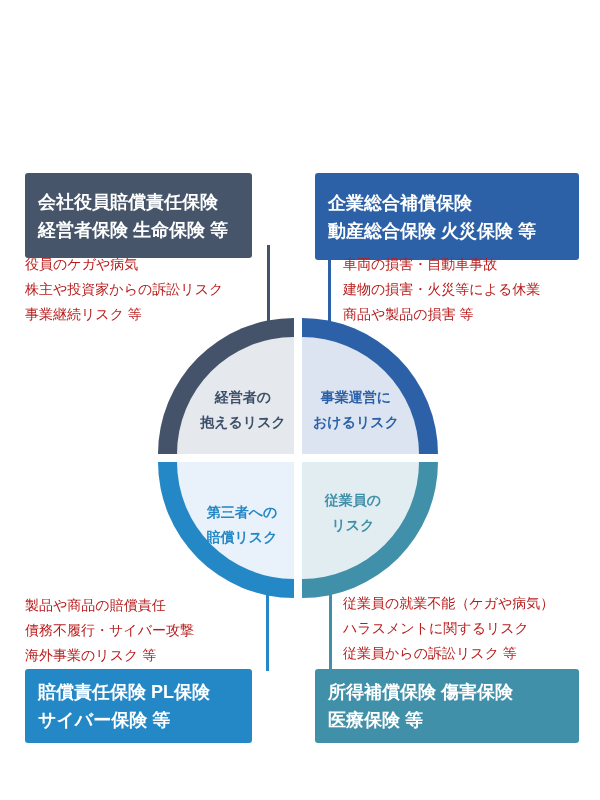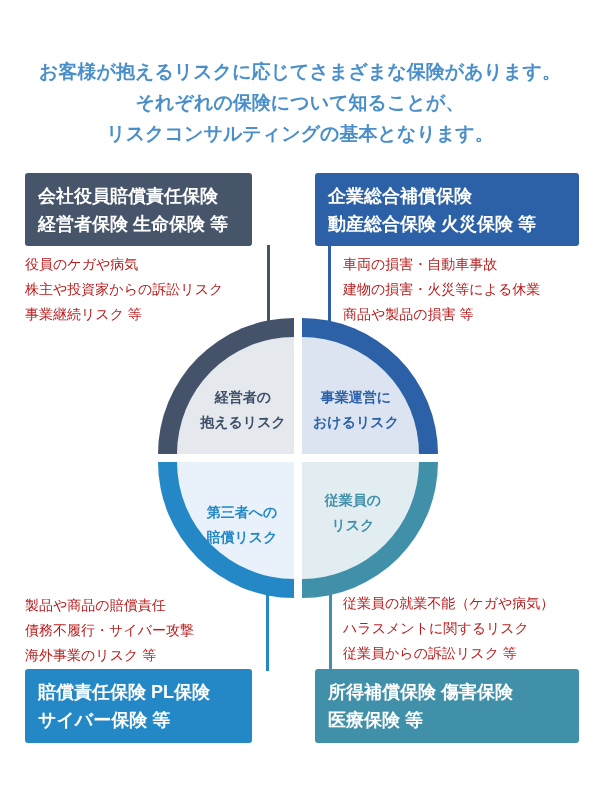--- a/index.html
+++ b/index.html
@@ -42,11 +42,6 @@
 
 <div class="page">
 
-  <div class="title">
-    <div style="color: rgb(74, 143, 201);">お客様が抱えるリスクに応じてさまざまな保険があります。</div>
-    <div style="color: rgb(74, 143, 201);">それぞれの保険について知ることが、</div>
-    <div style="color: rgb(74, 143, 201);">リスクコンサルティングの基本となります。</div>
-  </div>
 
   <div class="box box-tl" style="background-color: rgb(70, 85, 106);">
     <div>会社役員賠償責任保険</div>

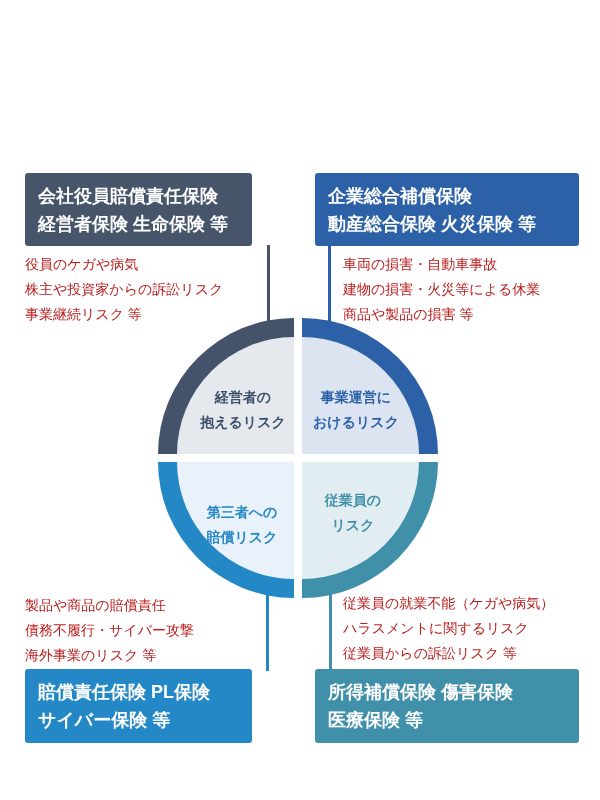--- a/index.html
+++ b/index.html
@@ -15,7 +15,7 @@
   .box{position:absolute;border-radius:3px;color:#ffffff;font-weight:bold;
        font-size:18px;line-height:28px;display:flex;flex-direction:column;
        justify-content:center;padding-left:13px;box-sizing:border-box;z-index:3;}
-  .box-tl{left:25px;top:173px;width:227px;height:73px;}
+  .box-tl{left:25px;top:173px;width:227px;height:85px;}
   .box-tr{left:315px;top:173px;width:264px;height:73px;}
   .box-bl{left:25px;top:669px;width:227px;height:74px;}
   .box-br{left:315px;top:669px;width:264px;height:74px;}

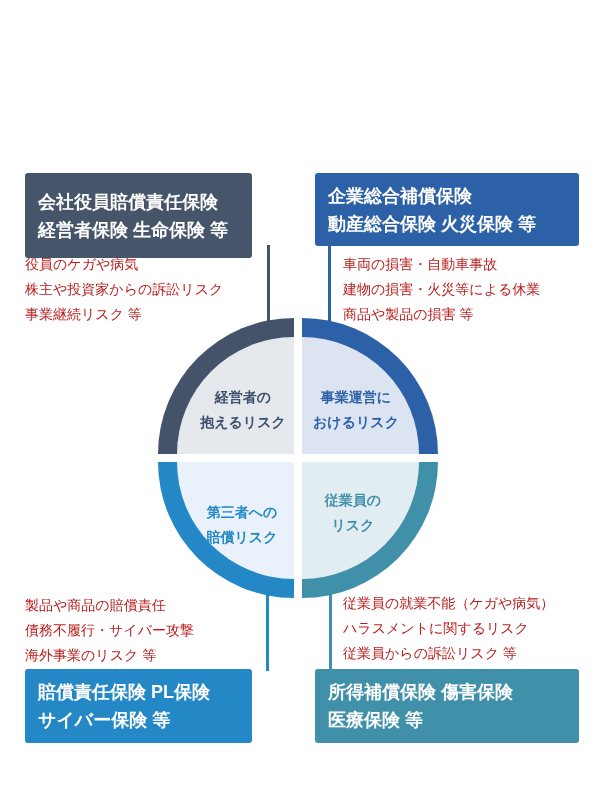--- a/index.html
+++ b/index.html
@@ -16,7 +16,7 @@
        font-size:18px;line-height:28px;display:flex;flex-direction:column;
        justify-content:center;padding-left:13px;box-sizing:border-box;z-index:3;}
   .box-tl{left:25px;top:173px;width:227px;height:85px;}
-  .box-tr{left:315px;top:173px;width:264px;height:73px;}
+  .box-tr{left:315px;top:173px;width:264px;height:87px;}
   .box-bl{left:25px;top:669px;width:227px;height:74px;}
   .box-br{left:315px;top:669px;width:264px;height:74px;}
   

